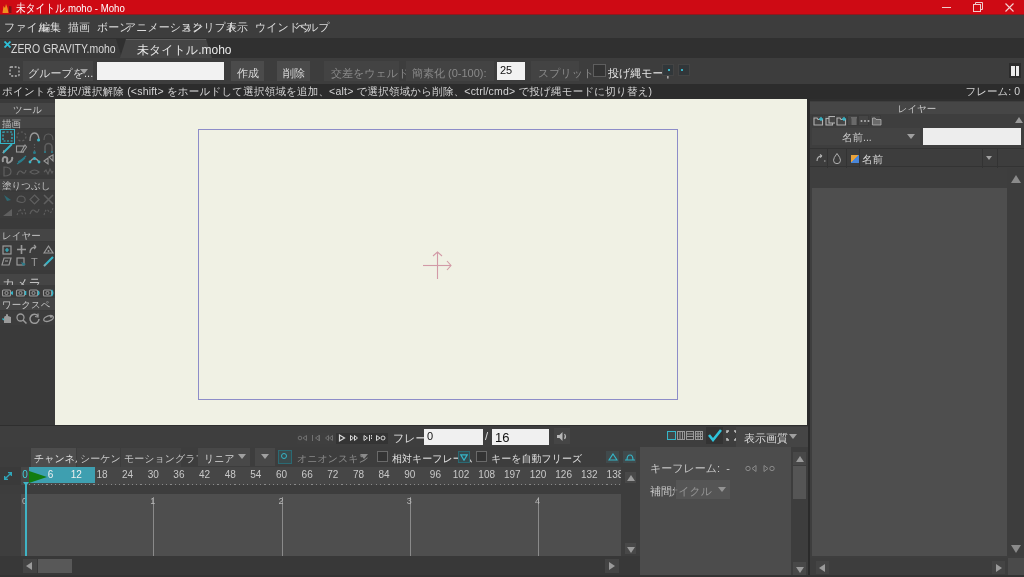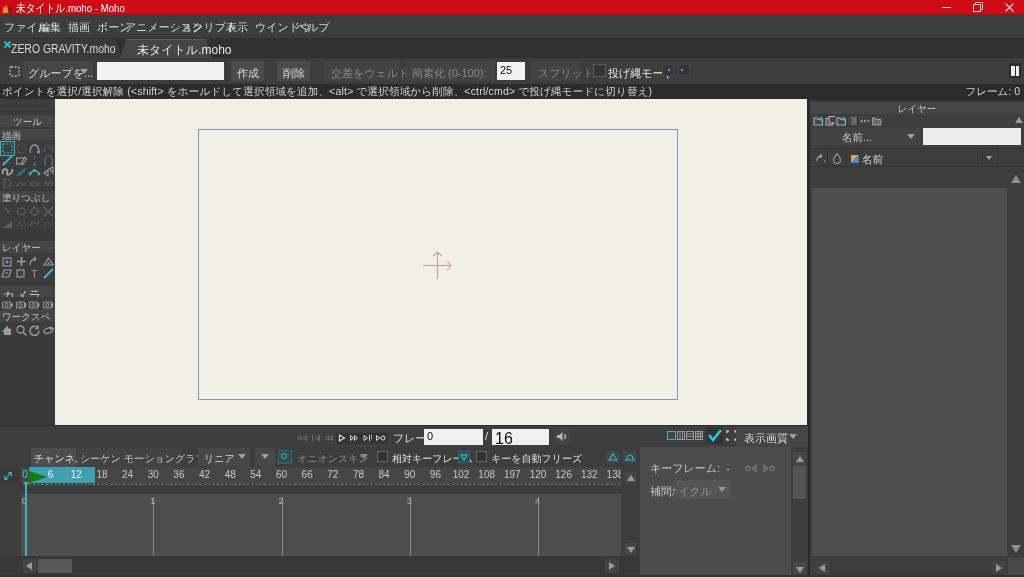--- a/index.html
+++ b/index.html
@@ -85,7 +85,7 @@
   <div class="abs" style="right:4px;top:1px;font-size:10.5px;color:#d4d4d4;">フレーム: 0</div>
 </div>
 
-<div class="abs" id="palette" style="left:0;top:99px;width:55px;height:326px;background:#3a3a3a;margin-top:12px;">
+<div class="abs" id="palette" style="left:0;top:99px;width:55px;height:326px;background:#3a3a3a;">
   <div class="abs" style="left:0;top:4px;width:55px;height:12px;background:#464646;text-align:center;color:#c6c6c6;font-size:9.5px;padding-top:1px;">ツール</div>
   <div class="abs" style="left:0;top:17.5px;width:55px;height:11.5px;background:#454545;color:#c2c2c2;font-size:9.5px;padding-top:1px;padding-left:2px;">描画</div>
   <div class="abs" id="icons-draw" style="left:0;top:30px;width:55px;height:46px;background:#3c3c3c;">

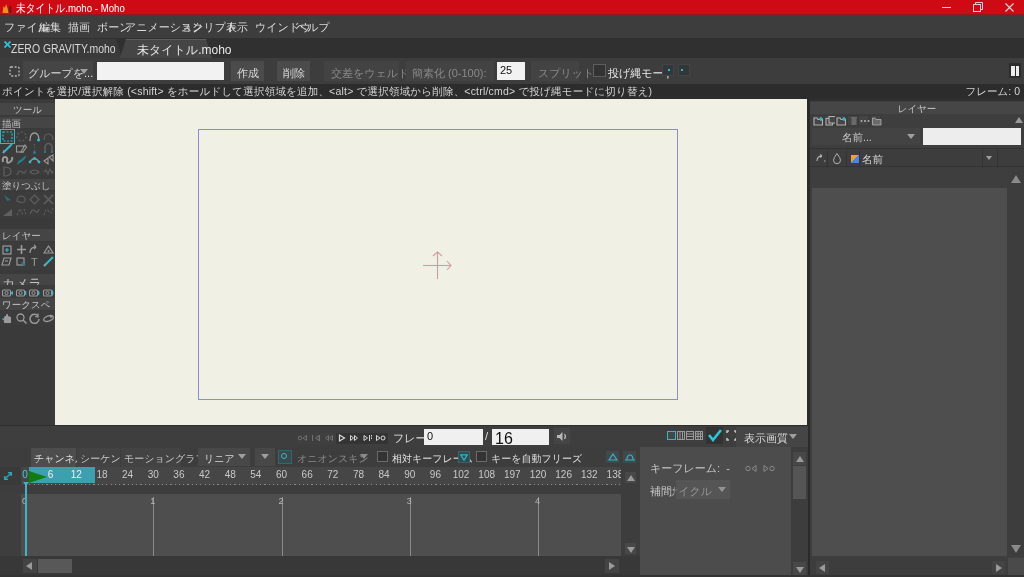--- a/index.html
+++ b/index.html
@@ -411,7 +411,7 @@
   <div class="abs" style="left:393px;top:5px;font-size:11px;color:#e0e0e0;">フレーム</div>
   <div class="abs" style="left:424px;top:3px;width:59px;height:16px;background:#f0f0f0;color:#111;font-size:11px;padding:1px 0 0 3px;">0</div>
   <div class="abs" style="left:485px;top:4px;font-size:11px;color:#e0e0e0;">/</div>
-  <div class="abs" style="left:492px;top:3px;width:57px;height:16px;background:#f0f0f0;color:#111;font-size:16px;padding:1px 0 0 3px;">16</div>
+  <div class="abs" style="left:492px;top:3px;width:57px;height:16px;background:#f0f0f0;color:#111;font-size:13px;padding:1px 0 0 3px;">16</div>
   <div class="abs" style="left:554px;top:2px;width:16px;height:16px;background:#454545;"></div>
   <svg class="abs" style="left:556px;top:5px" width="12" height="11" viewBox="0 0 12 11">
     <path d="M1 4 L3.5 4 L6.5 1 L6.5 10 L3.5 7 L1 7 Z" fill="#b8b8b8"></path>

